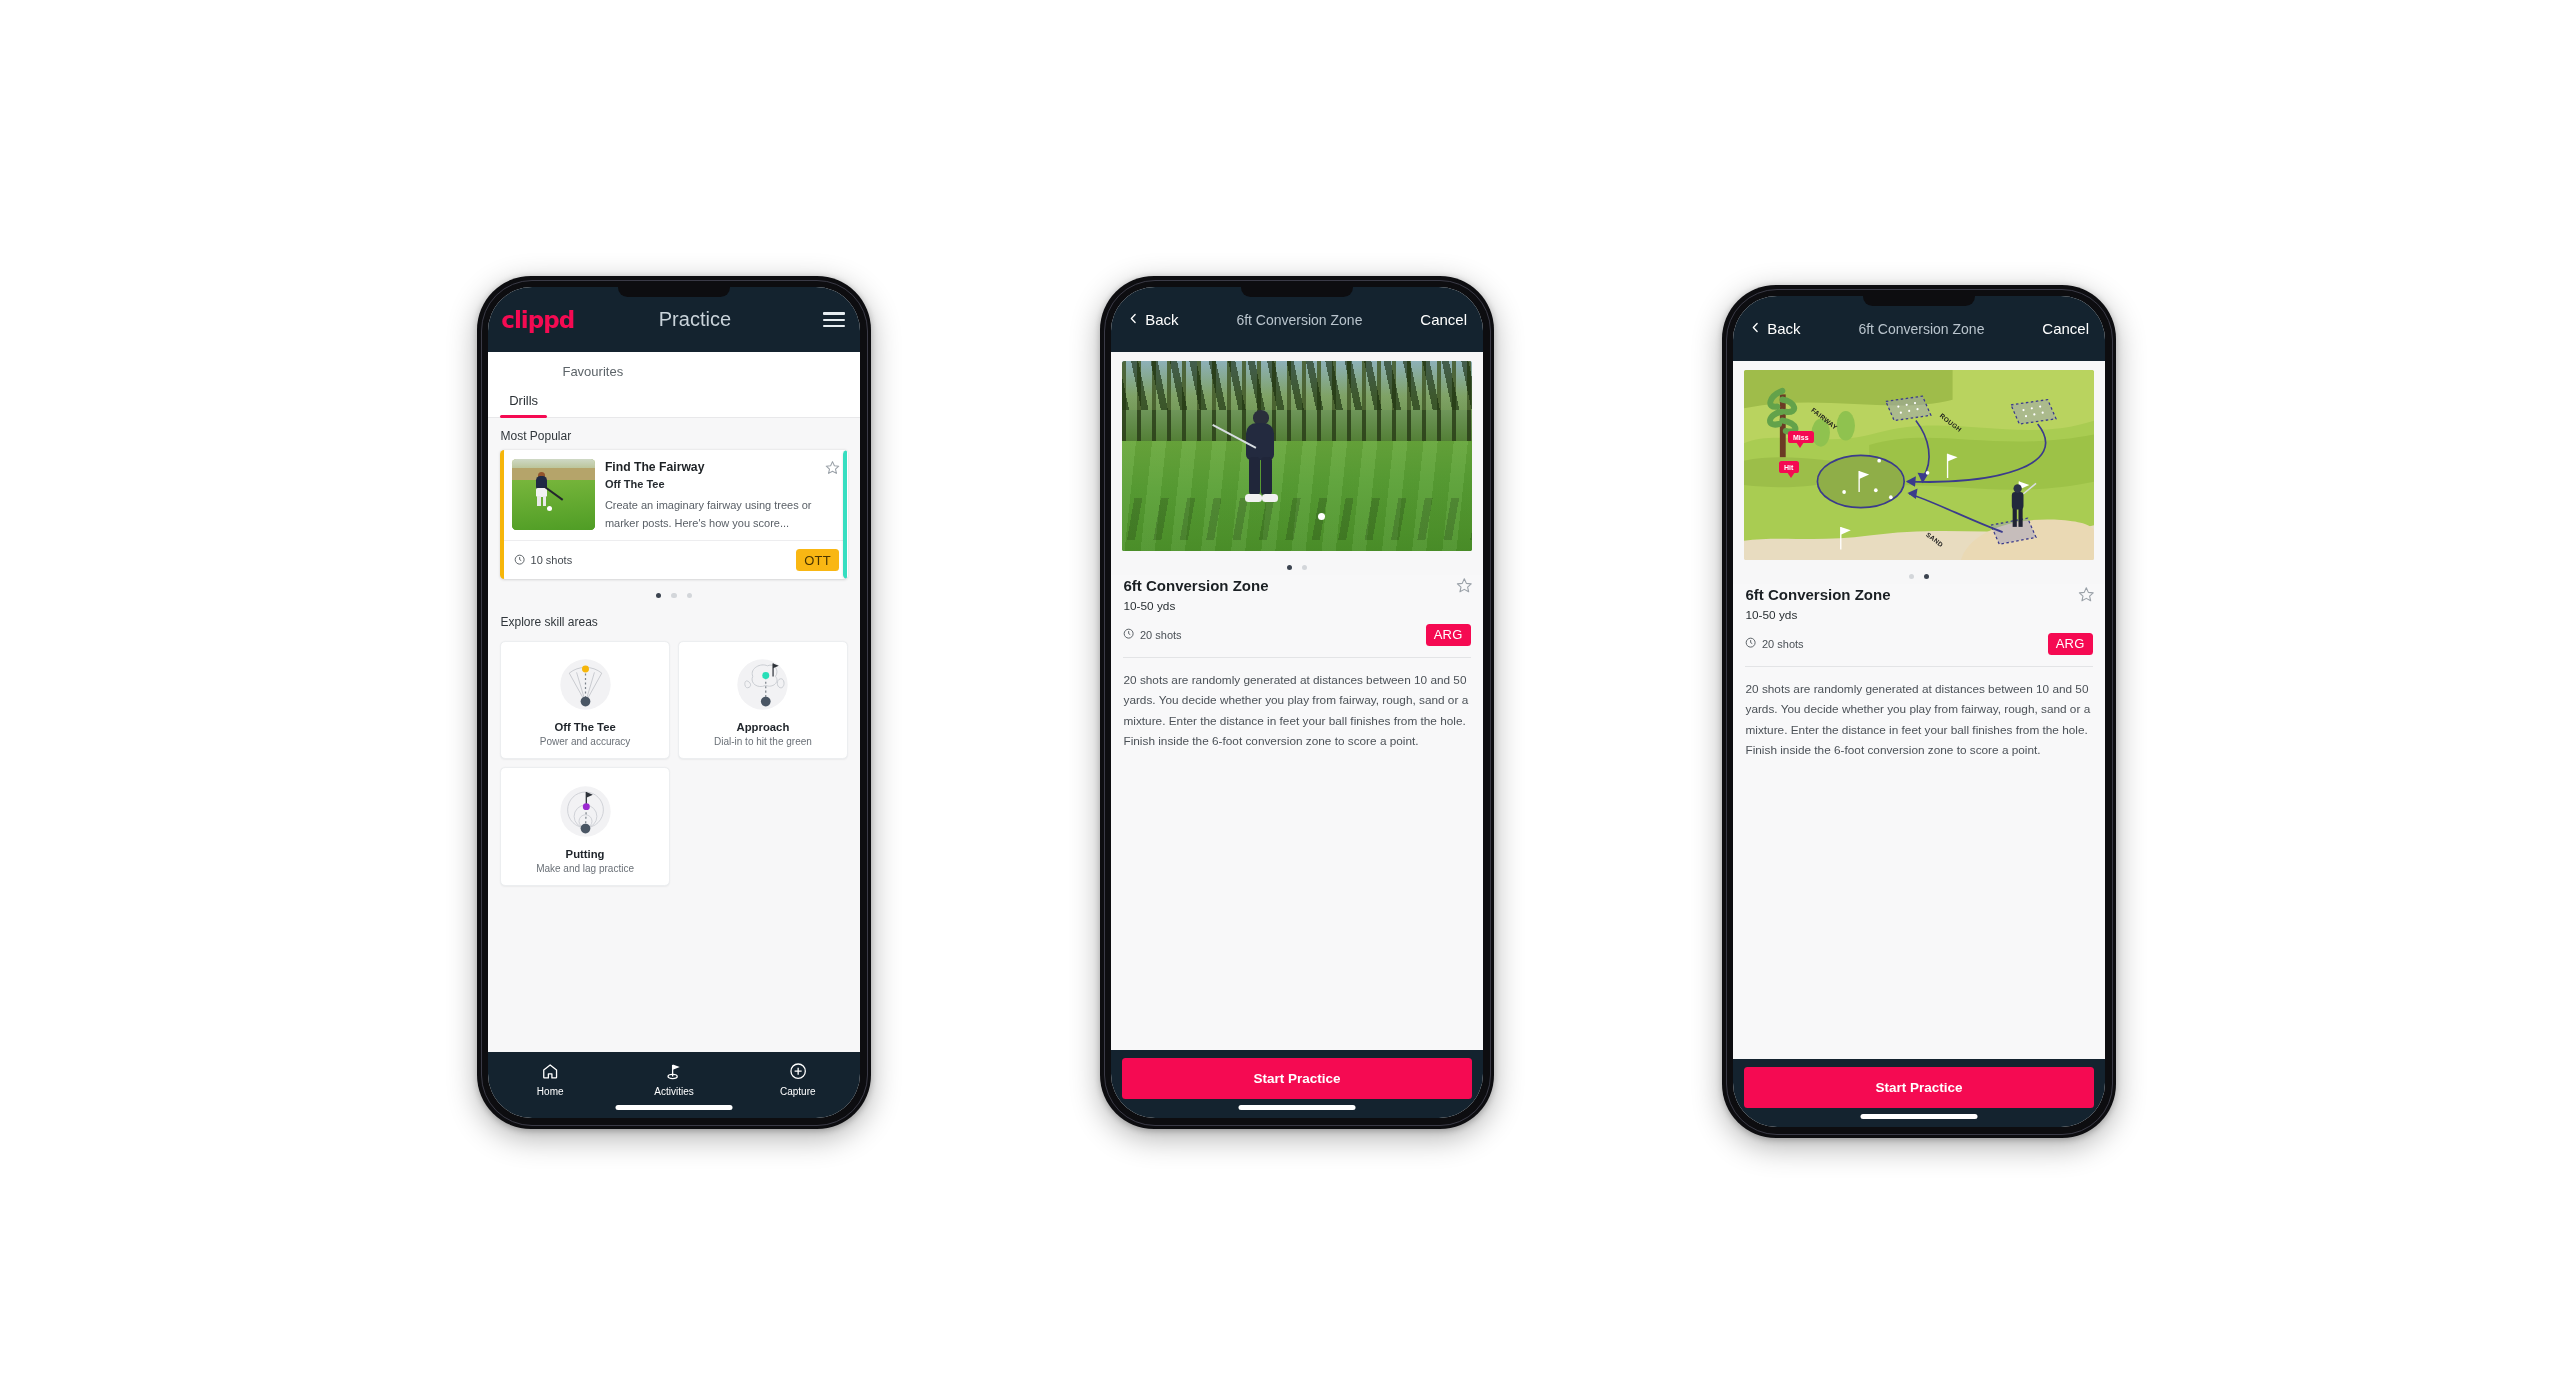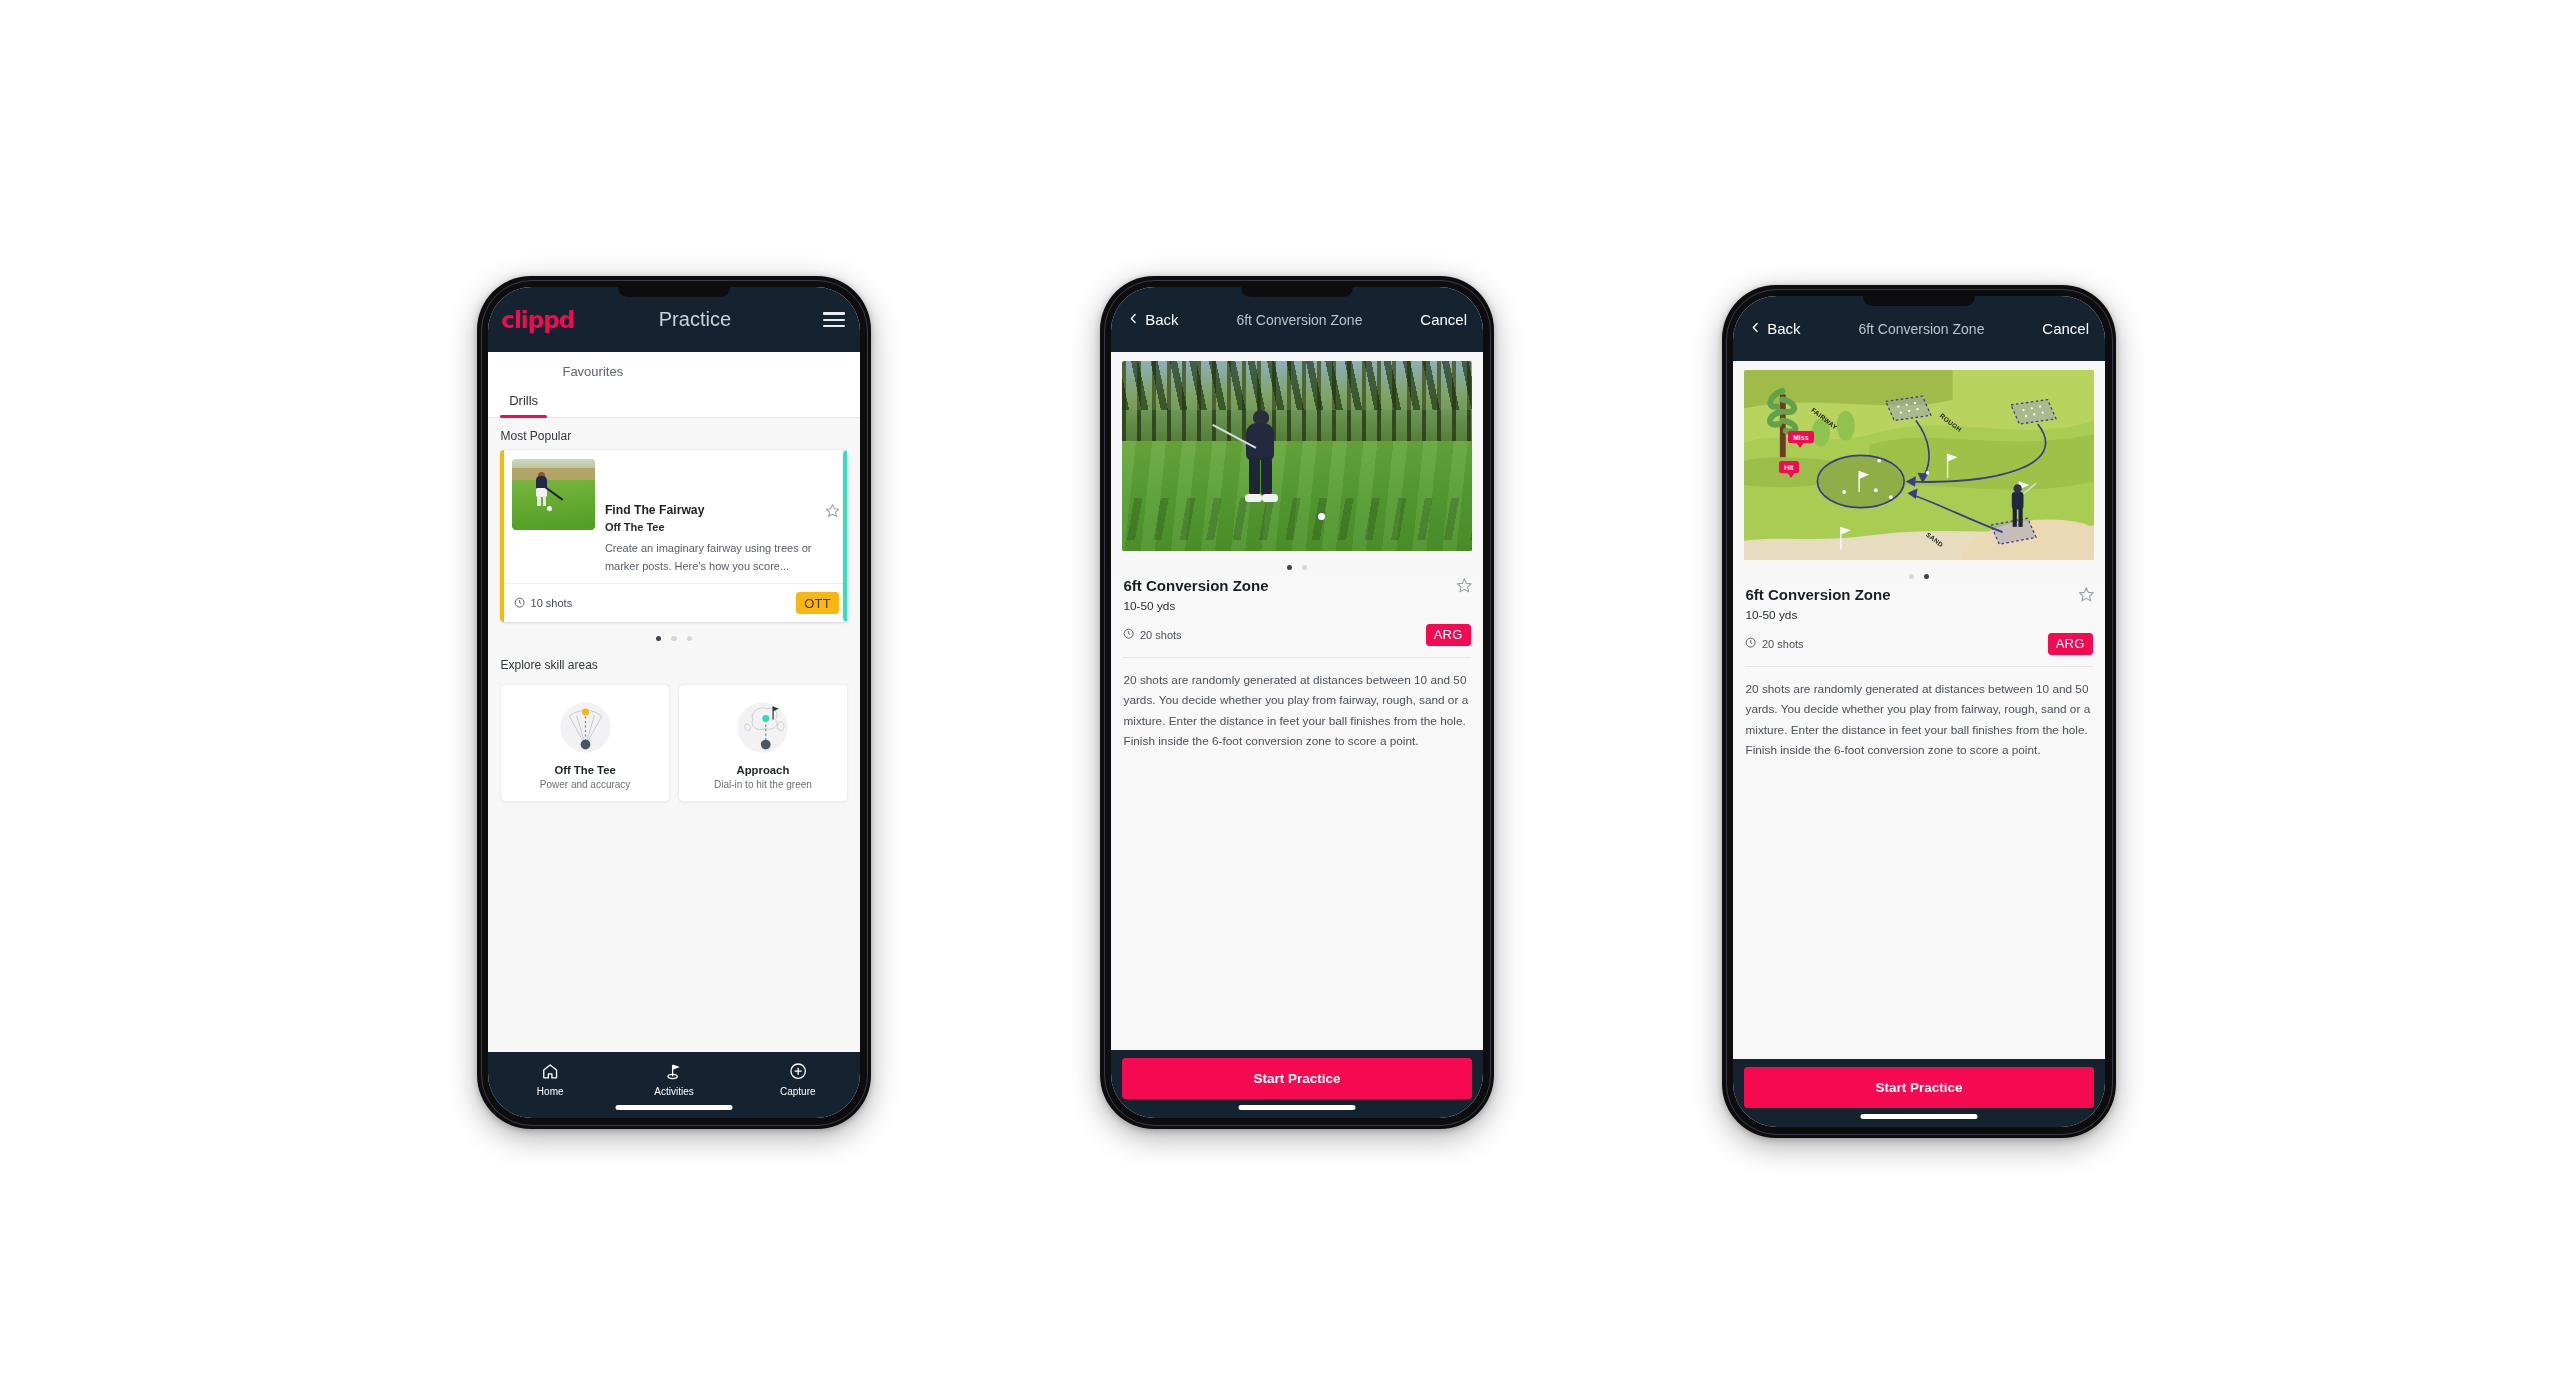--- a/index.html
+++ b/index.html
@@ -164,7 +164,7 @@
   .drill-thumb .ball{position:absolute;left:42%;top:66%;width:5.2px;height:5.2px;border-radius:50%;background:#fff;}
 
   .drill-info { flex: 1 1 auto; min-width: 0; padding-top: 0.9px; }
-  .drill-title-row { display:flex; align-items:flex-start;margin-top:43px; }
+  .drill-title-row { display:flex; align-items:flex-start; }
   .drill-title { font-size: 12.2px; font-weight: 700; color: #1d2125; flex:1; }
   .drill-sub { font-size: 11px; font-weight: 700; color: #262b30; margin-top: 2.6px; }
   .drill-desc { font-size: 11px; color: #5a6067; line-height: 1.55; margin-top: 7.8px; }

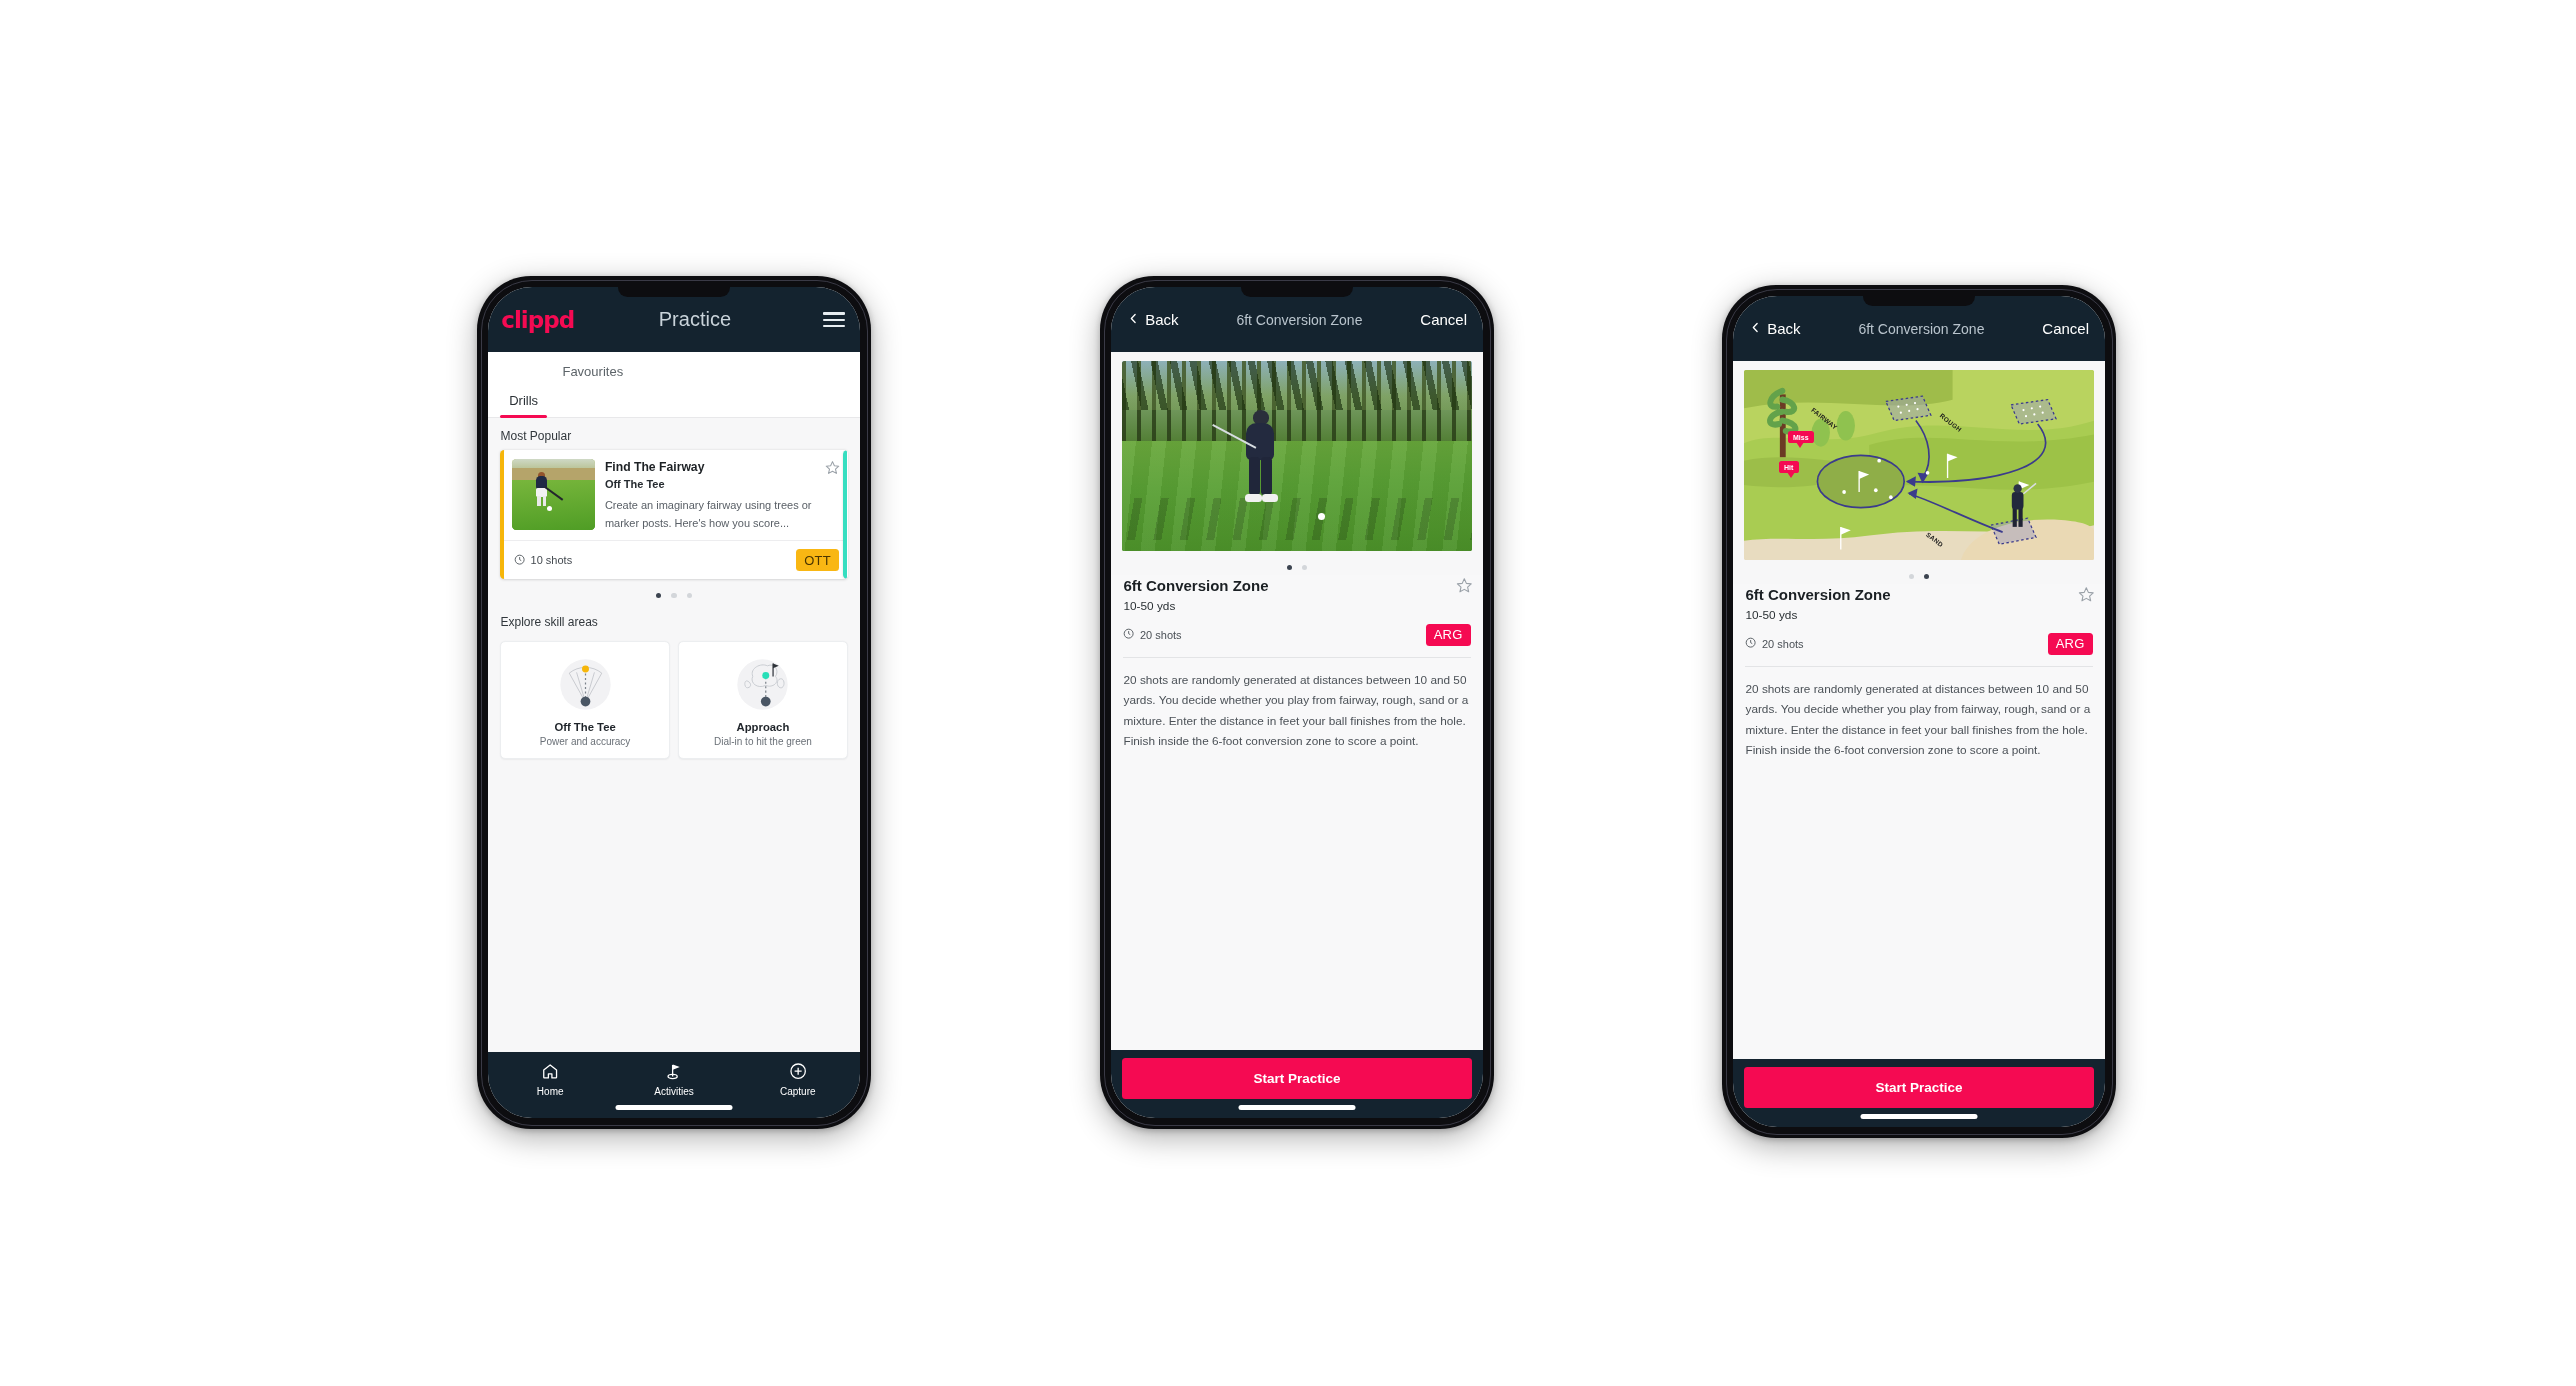--- a/index.html
+++ b/index.html
@@ -452,6 +452,23 @@
           </div>
 
 
+          <div class="skill-card">
+            <div class="skill-ico">
+              <svg viewBox="0 0 80 80" width="65" height="65">
+                <circle cx="40" cy="40" r="31" fill="#f2f2f4"></circle>
+                <circle cx="40" cy="38" r="22" fill="none" stroke="#cbced3" stroke-width="1.1"></circle>
+                <circle cx="40" cy="46" r="14" fill="none" stroke="#cbced3" stroke-width="1.1"></circle>
+                <circle cx="40" cy="52" r="8" fill="none" stroke="#cbced3" stroke-width="1.1"></circle>
+                <path d="M41 16 L41 34" stroke="#2c3138" stroke-width="1.6"></path>
+                <path d="M41 16 L49 19.5 L41 23 Z" fill="#2c3138"></path>
+                <path d="M40 60 L41 34" stroke="#7b828a" stroke-width="1.5" stroke-dasharray="2.5 3" fill="none"></path>
+                <circle cx="40" cy="61" r="6" fill="#4a5664"></circle>
+                <circle cx="41" cy="34" r="4.3" fill="#9b28d0"></circle>
+              </svg>
+            </div>
+            <div class="skill-name">Putting</div>
+            <div class="skill-desc">Make and lag practice</div>
+          </div>
 
         </div>
       </div>

